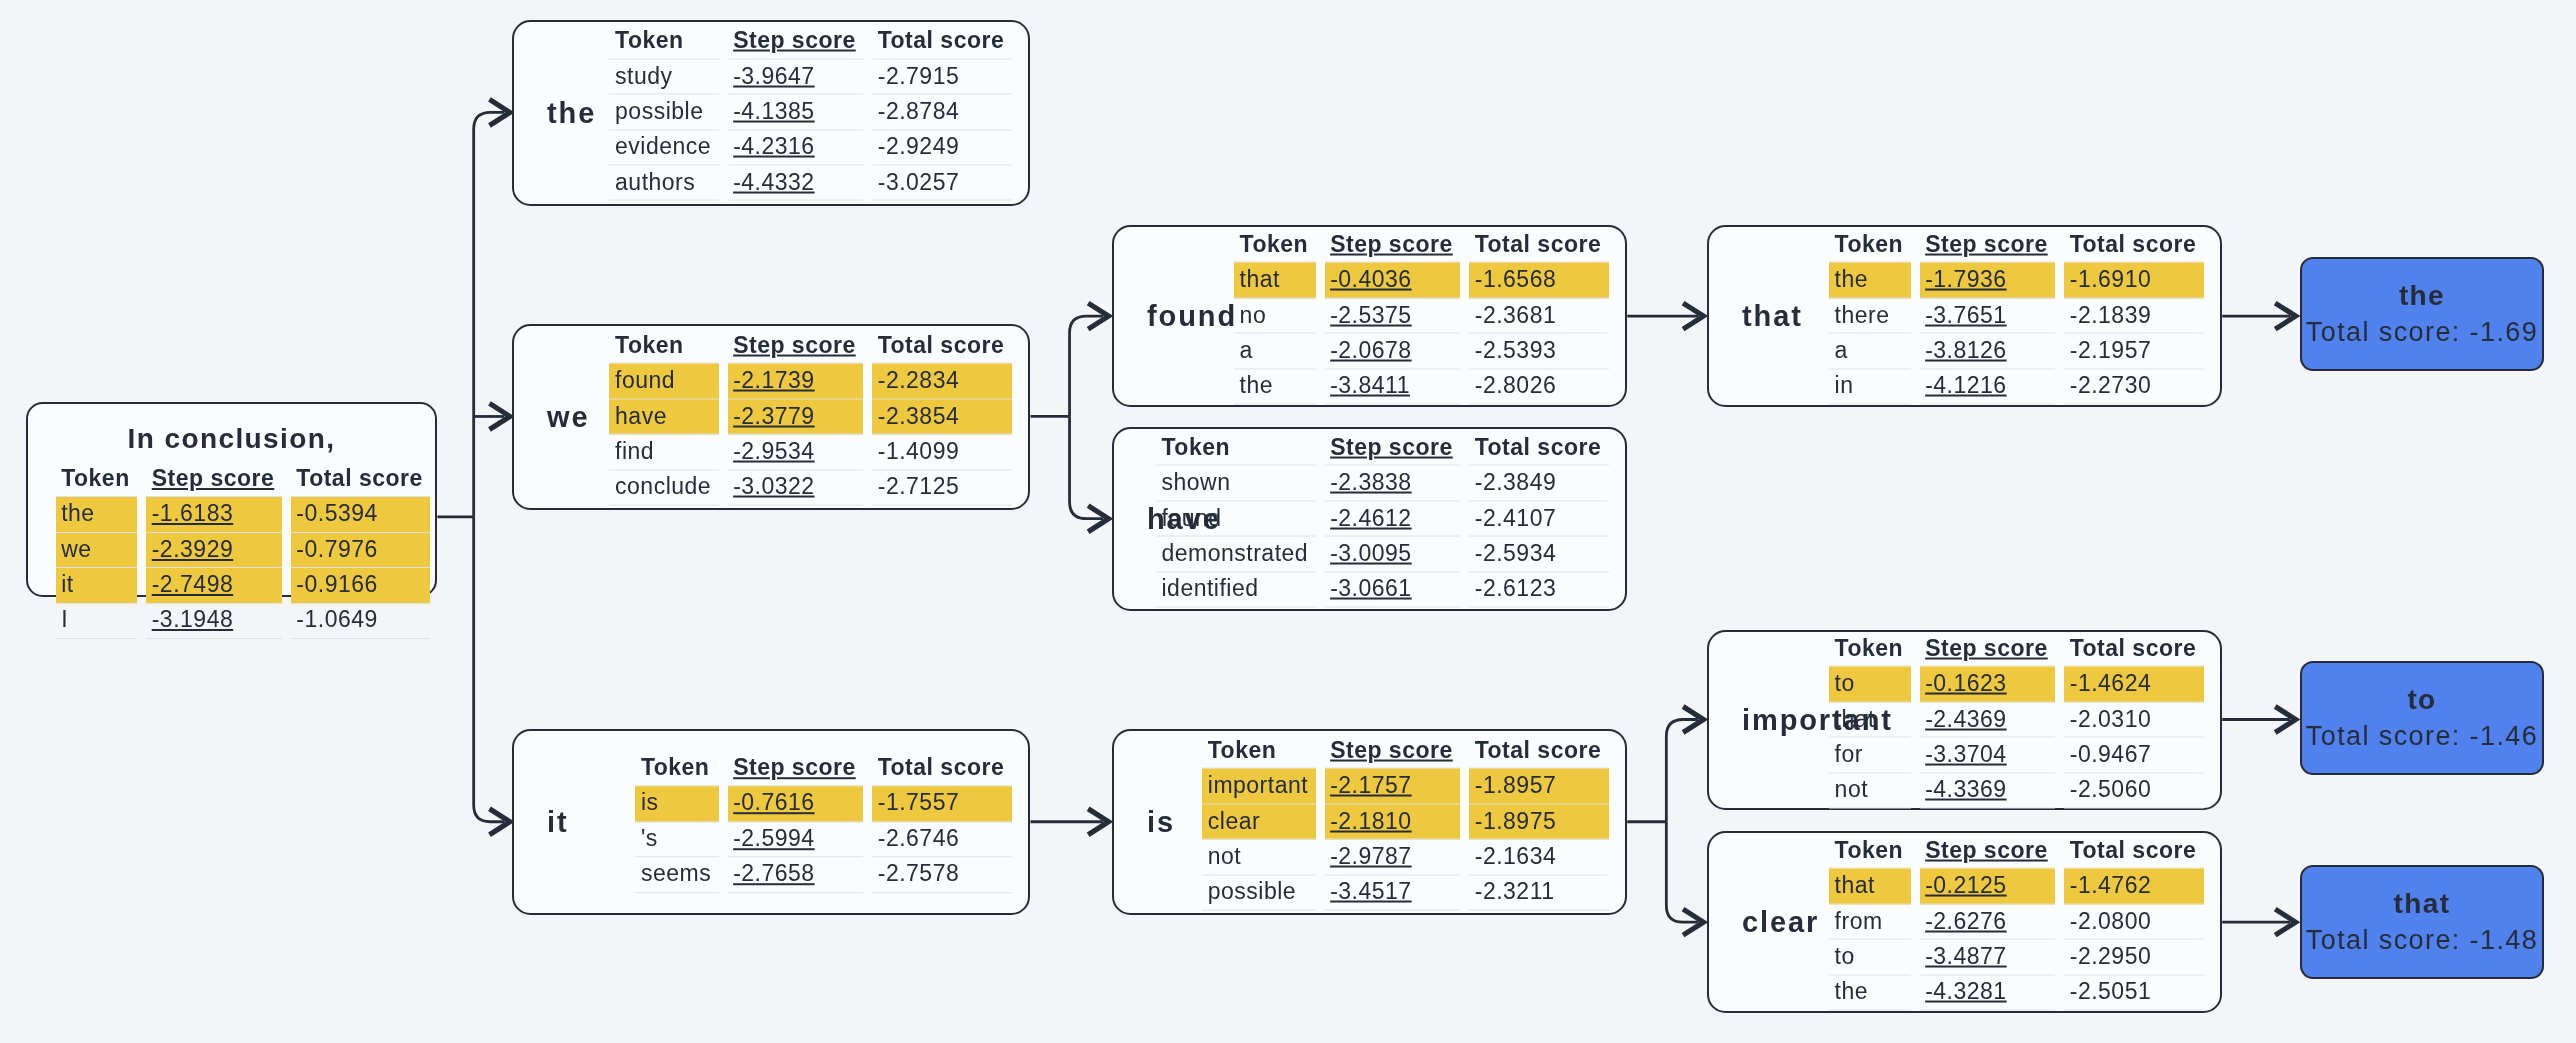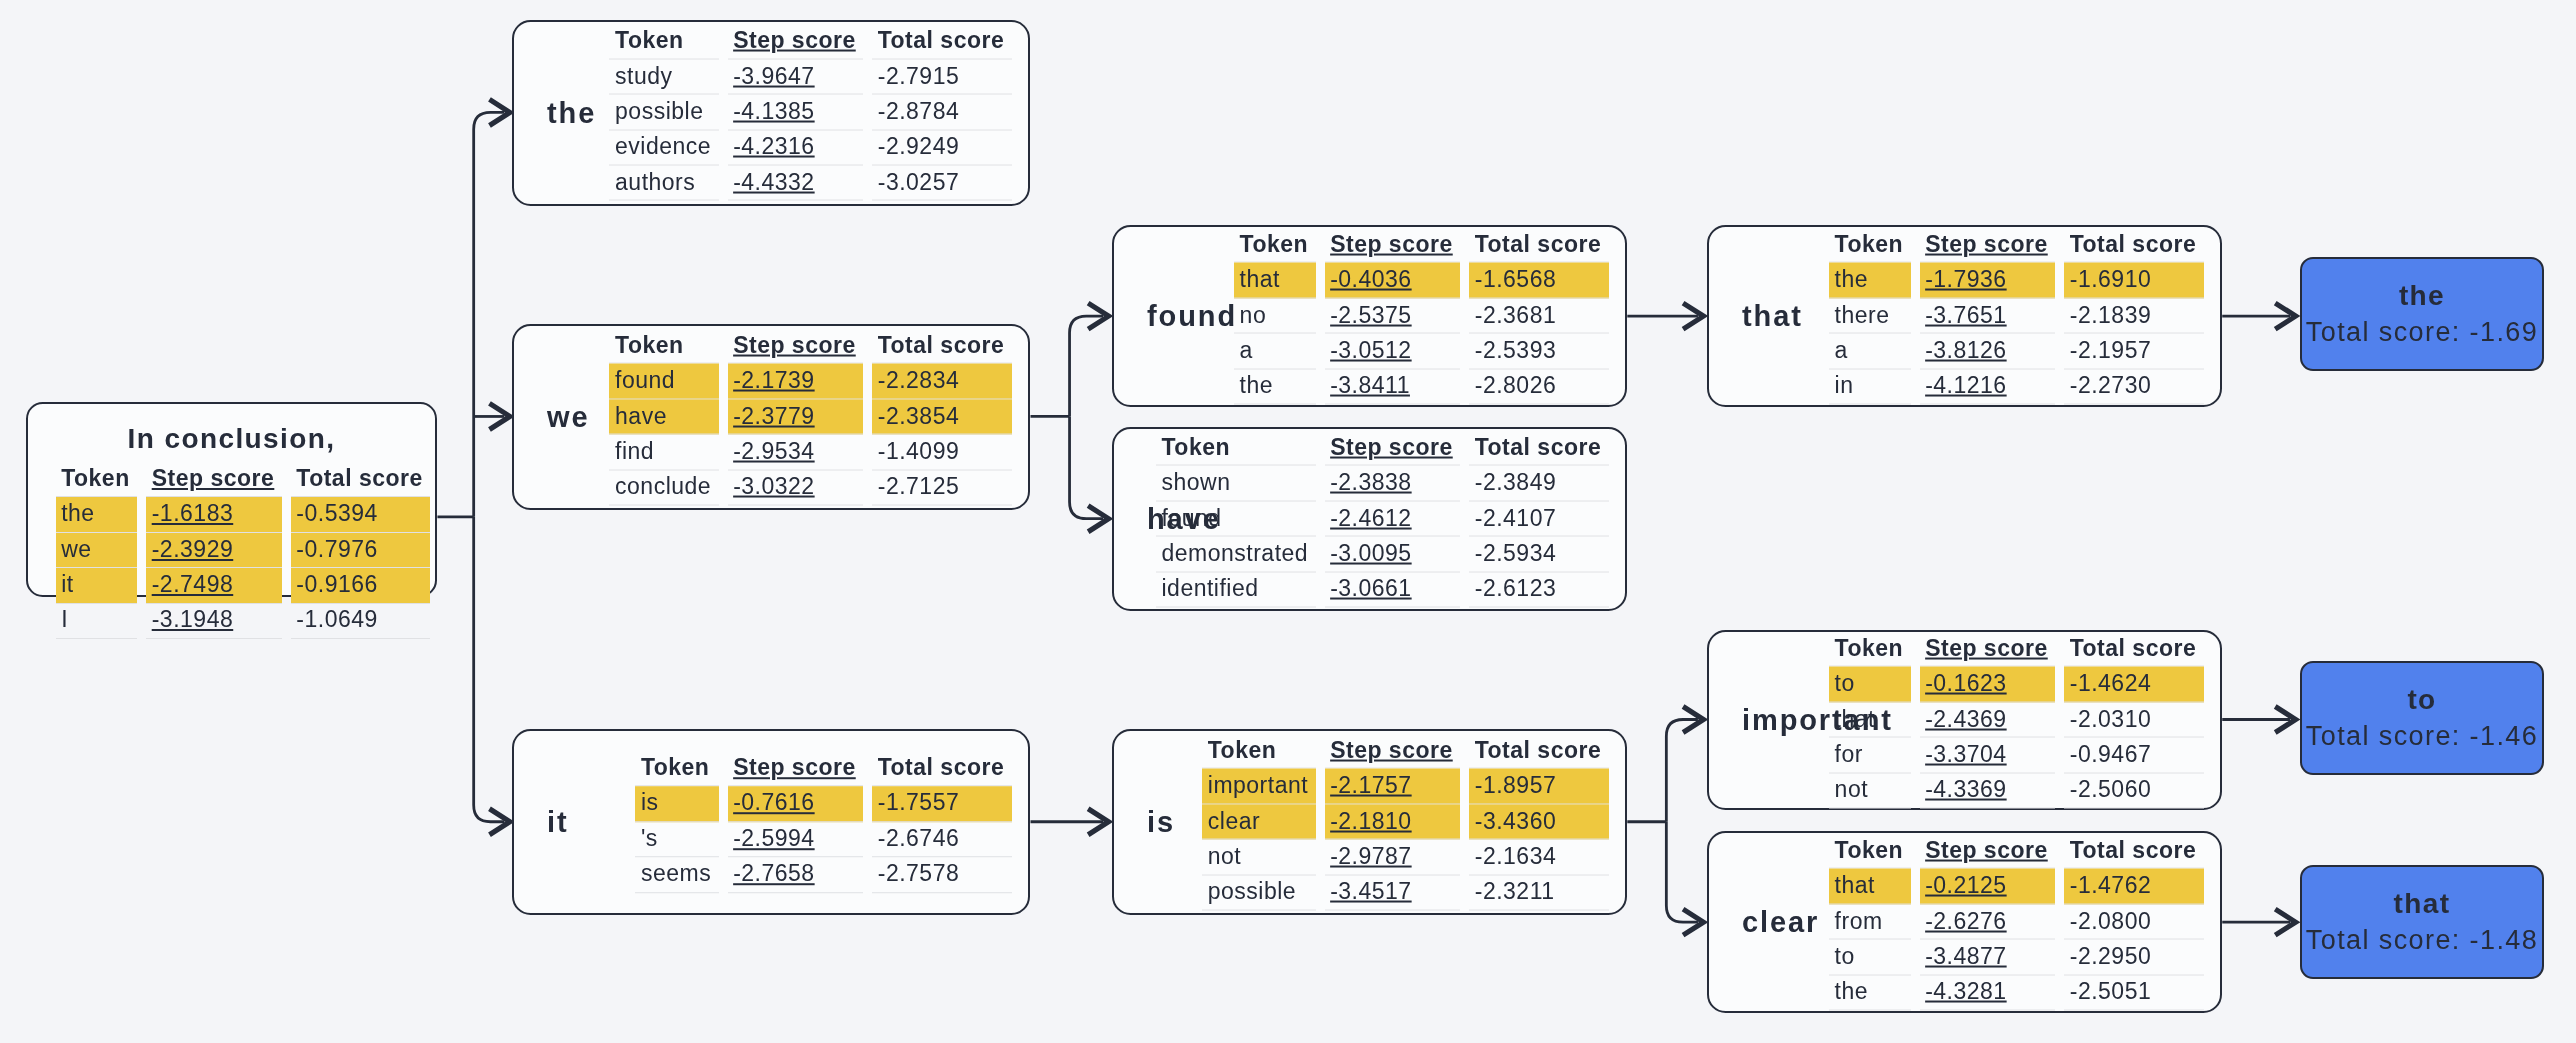--- a/index.html
+++ b/index.html
@@ -250,7 +250,7 @@
           </tr>
           <tr>
             <td>a</td>
-            <td class="step">-3.0512</td>
+            <td class="step">-2.0678</td>
             <td class="total">-2.5393</td>
           </tr>
           <tr>

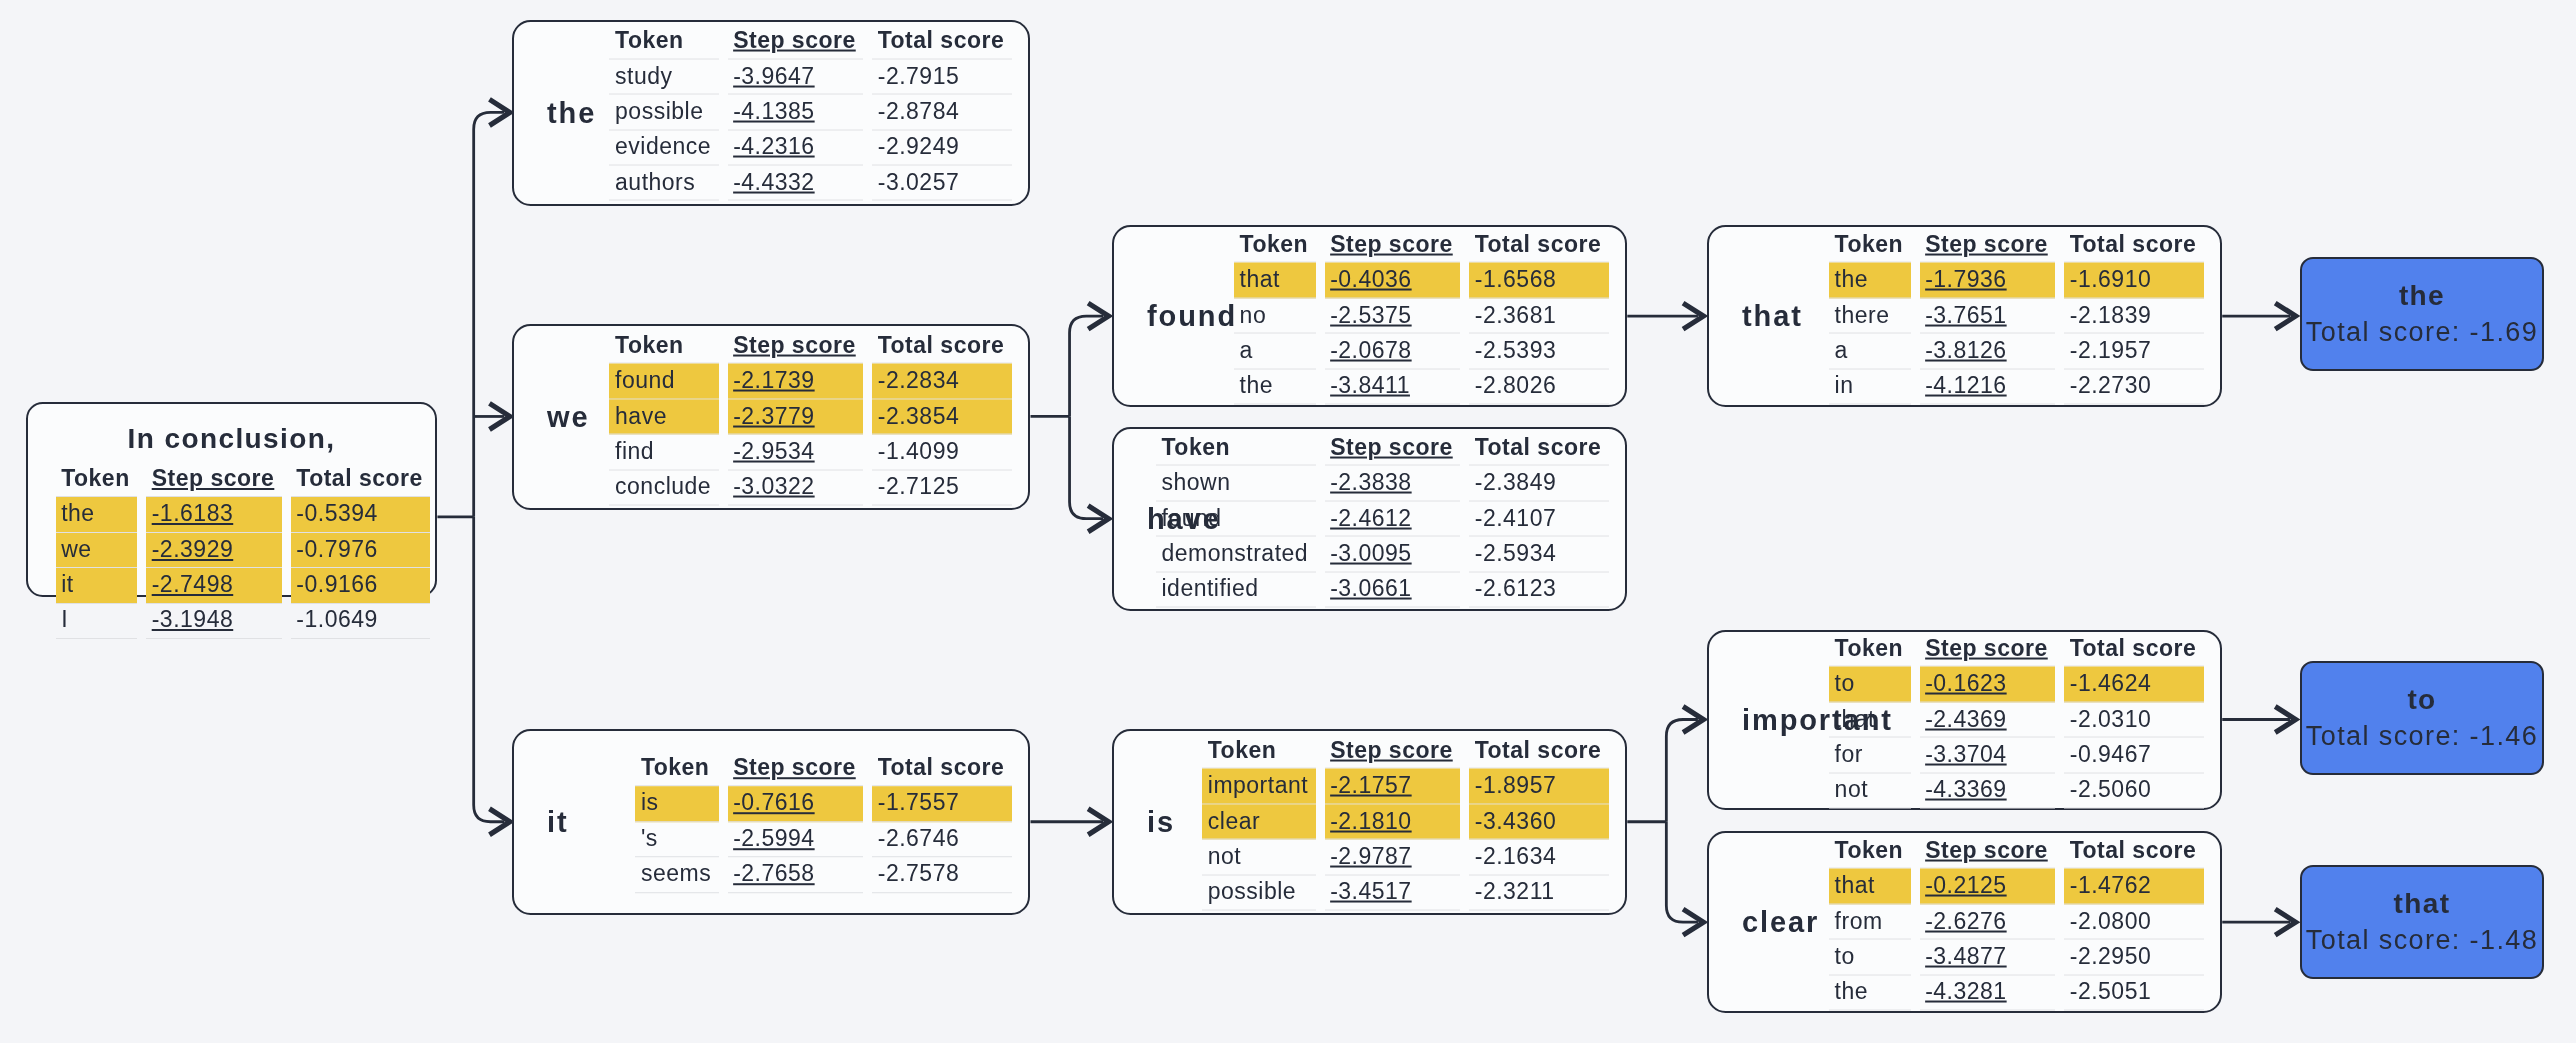--- a/index.html
+++ b/index.html
@@ -357,7 +357,7 @@
           <tr>
             <td class="hl">clear</td>
             <td class="step hl">-2.1810</td>
-            <td class="total hl">-3.4360</td>
+            <td class="total hl">-1.8975</td>
           </tr>
           <tr>
             <td>not</td>

